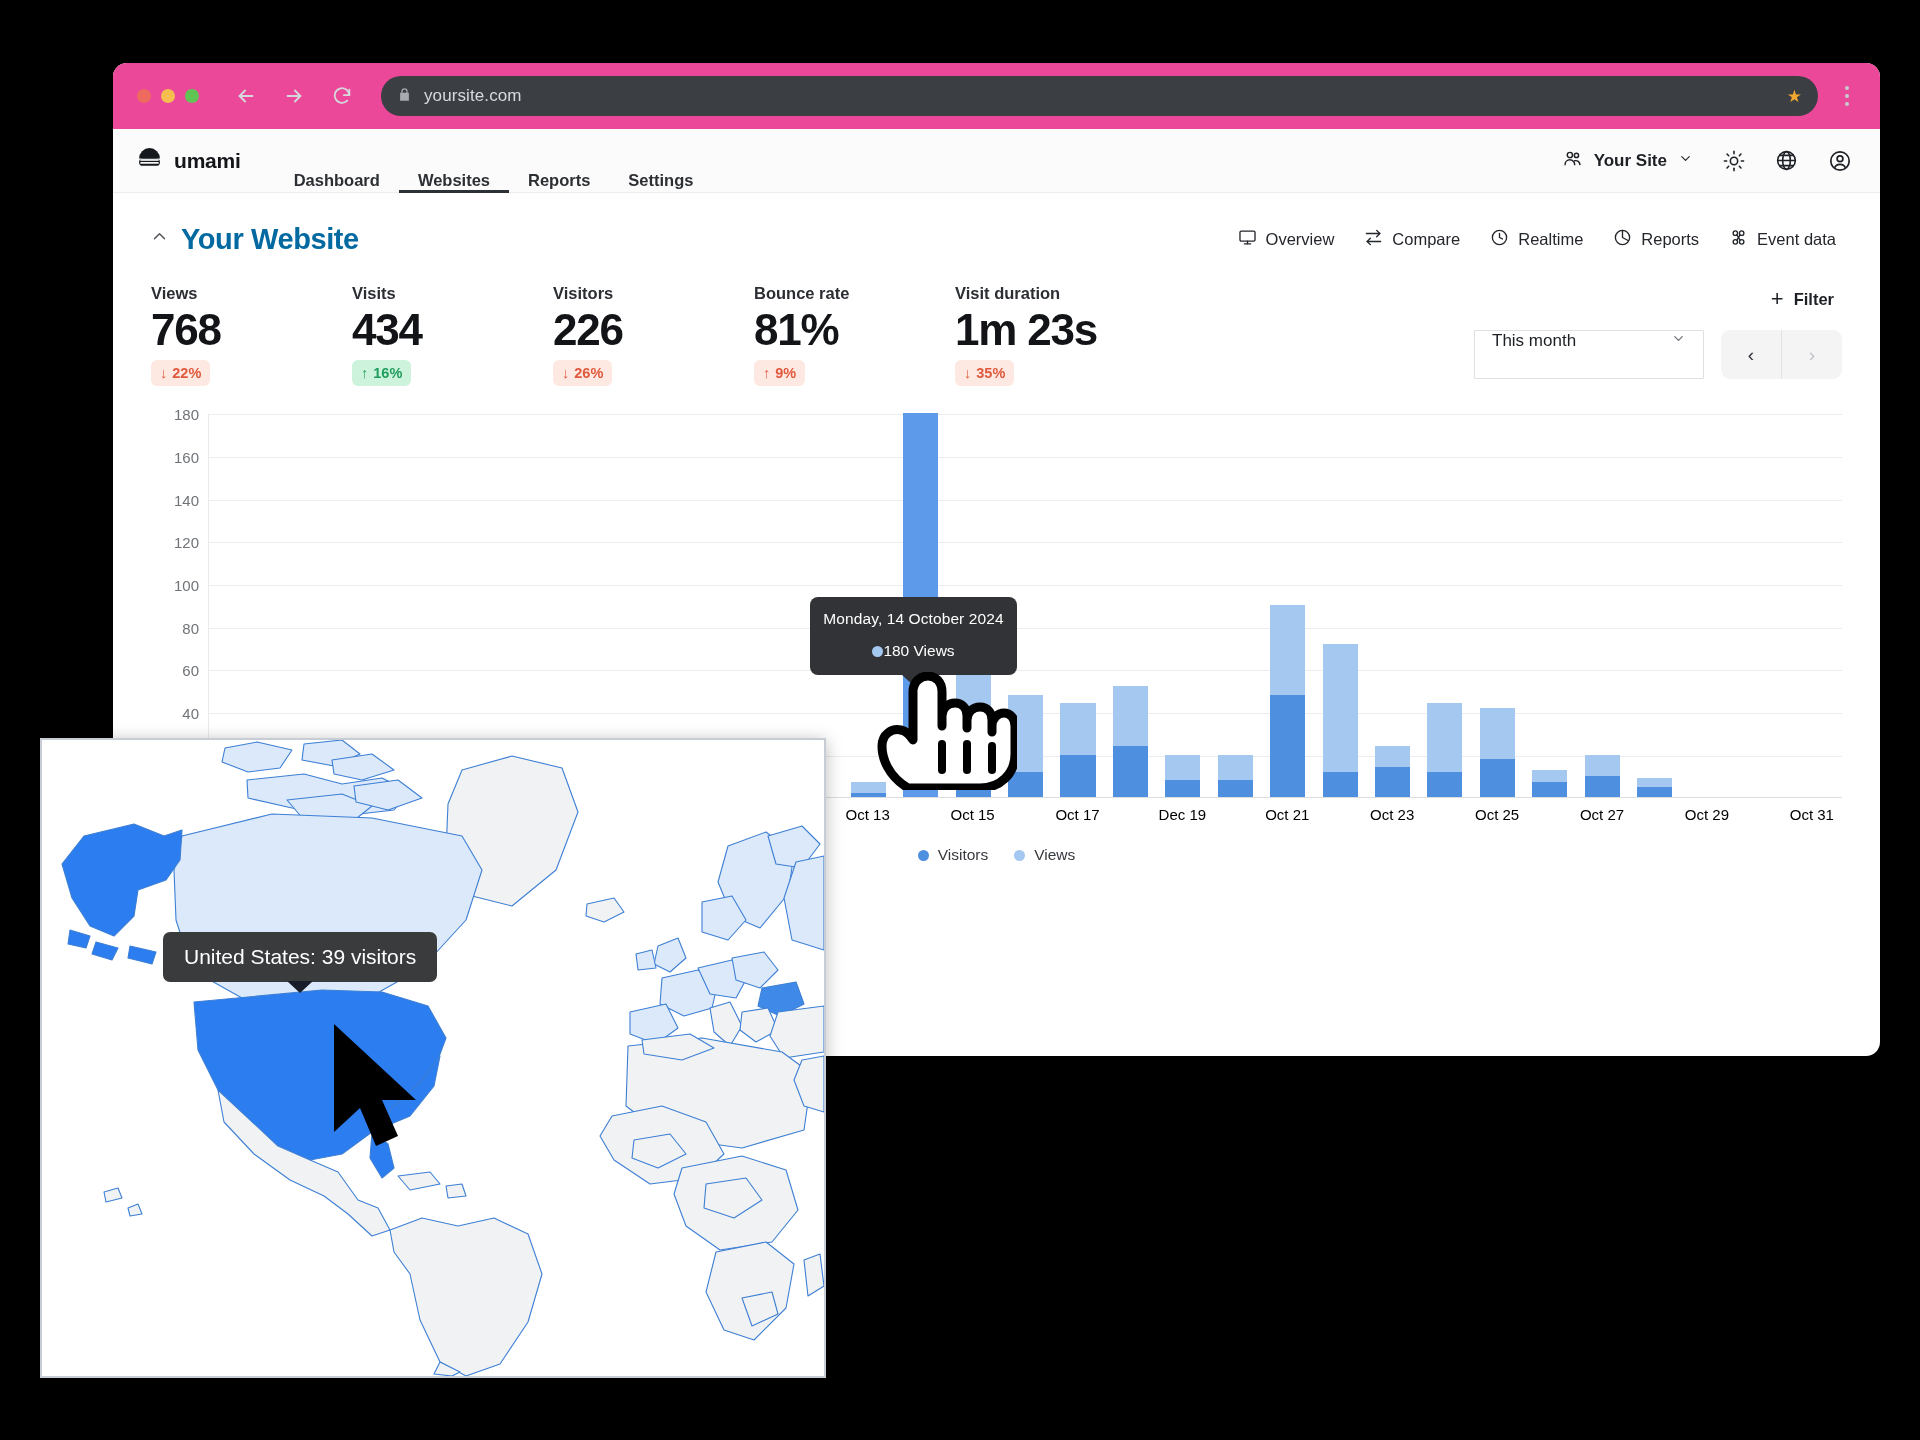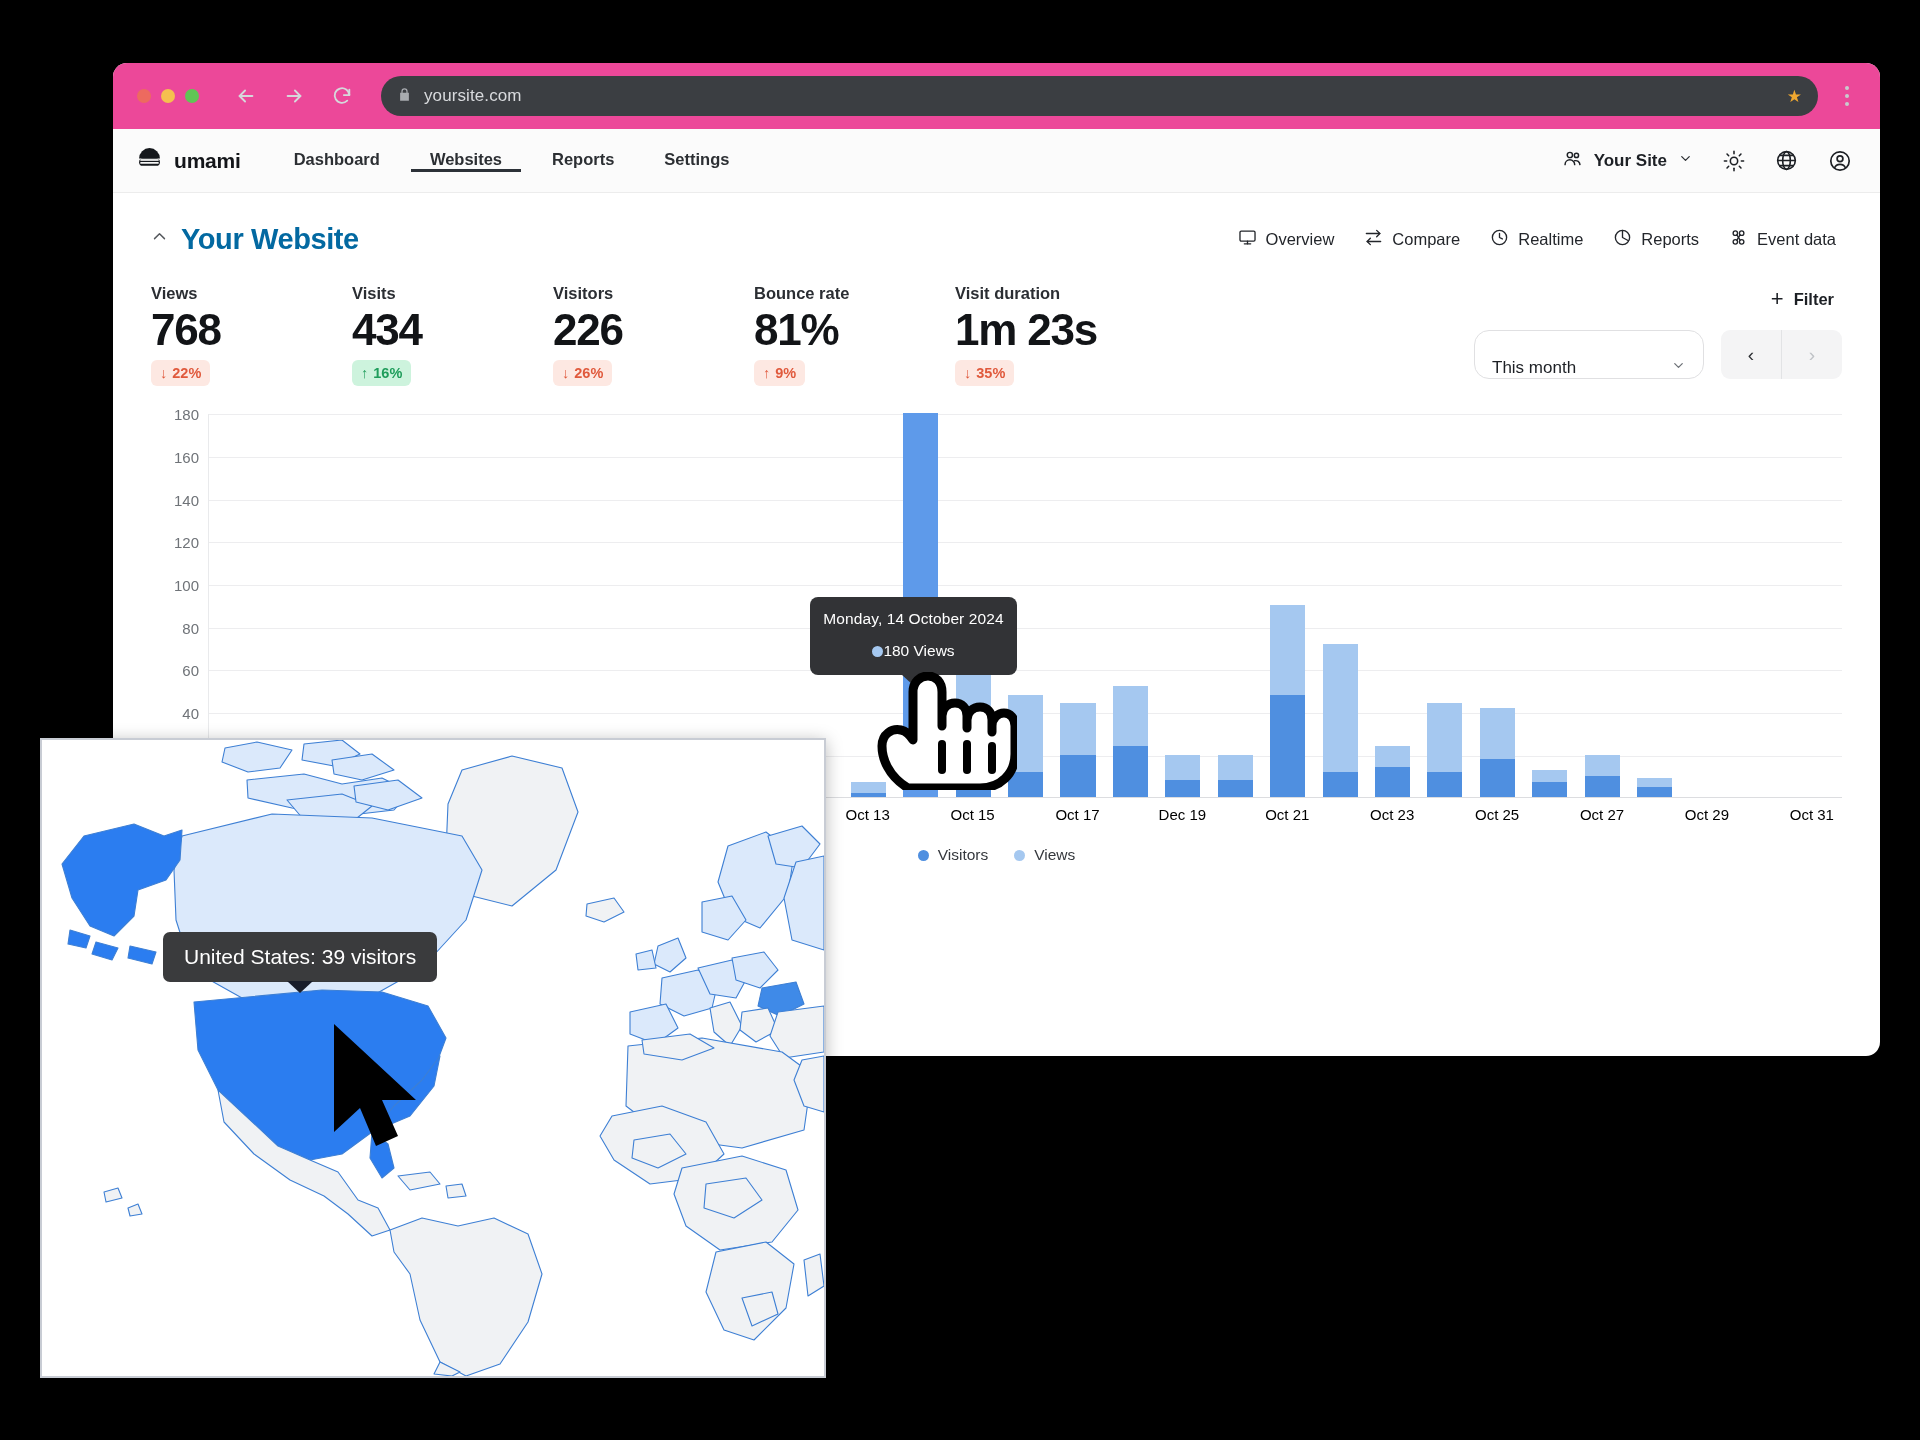--- a/index.html
+++ b/index.html
@@ -52,7 +52,7 @@
   }
   .brand { display: flex; align-items: center; gap: 12px; margin-right: 34px; padding-left: 6px; }
   .brand-name { font-size: 21px; font-weight: bold; color: #14161a; letter-spacing: -.2px; }
-  .mainnav { display: flex; align-items: center; height: 64px; gap: 12px; }
+  .mainnav { display: flex; align-items: flex-end; height: 64px; }
   .mainnav a {
     display: flex; align-items: center; padding: 0 19px;
     font-size: 16.5px; color: #2c2f33; font-weight: 600;

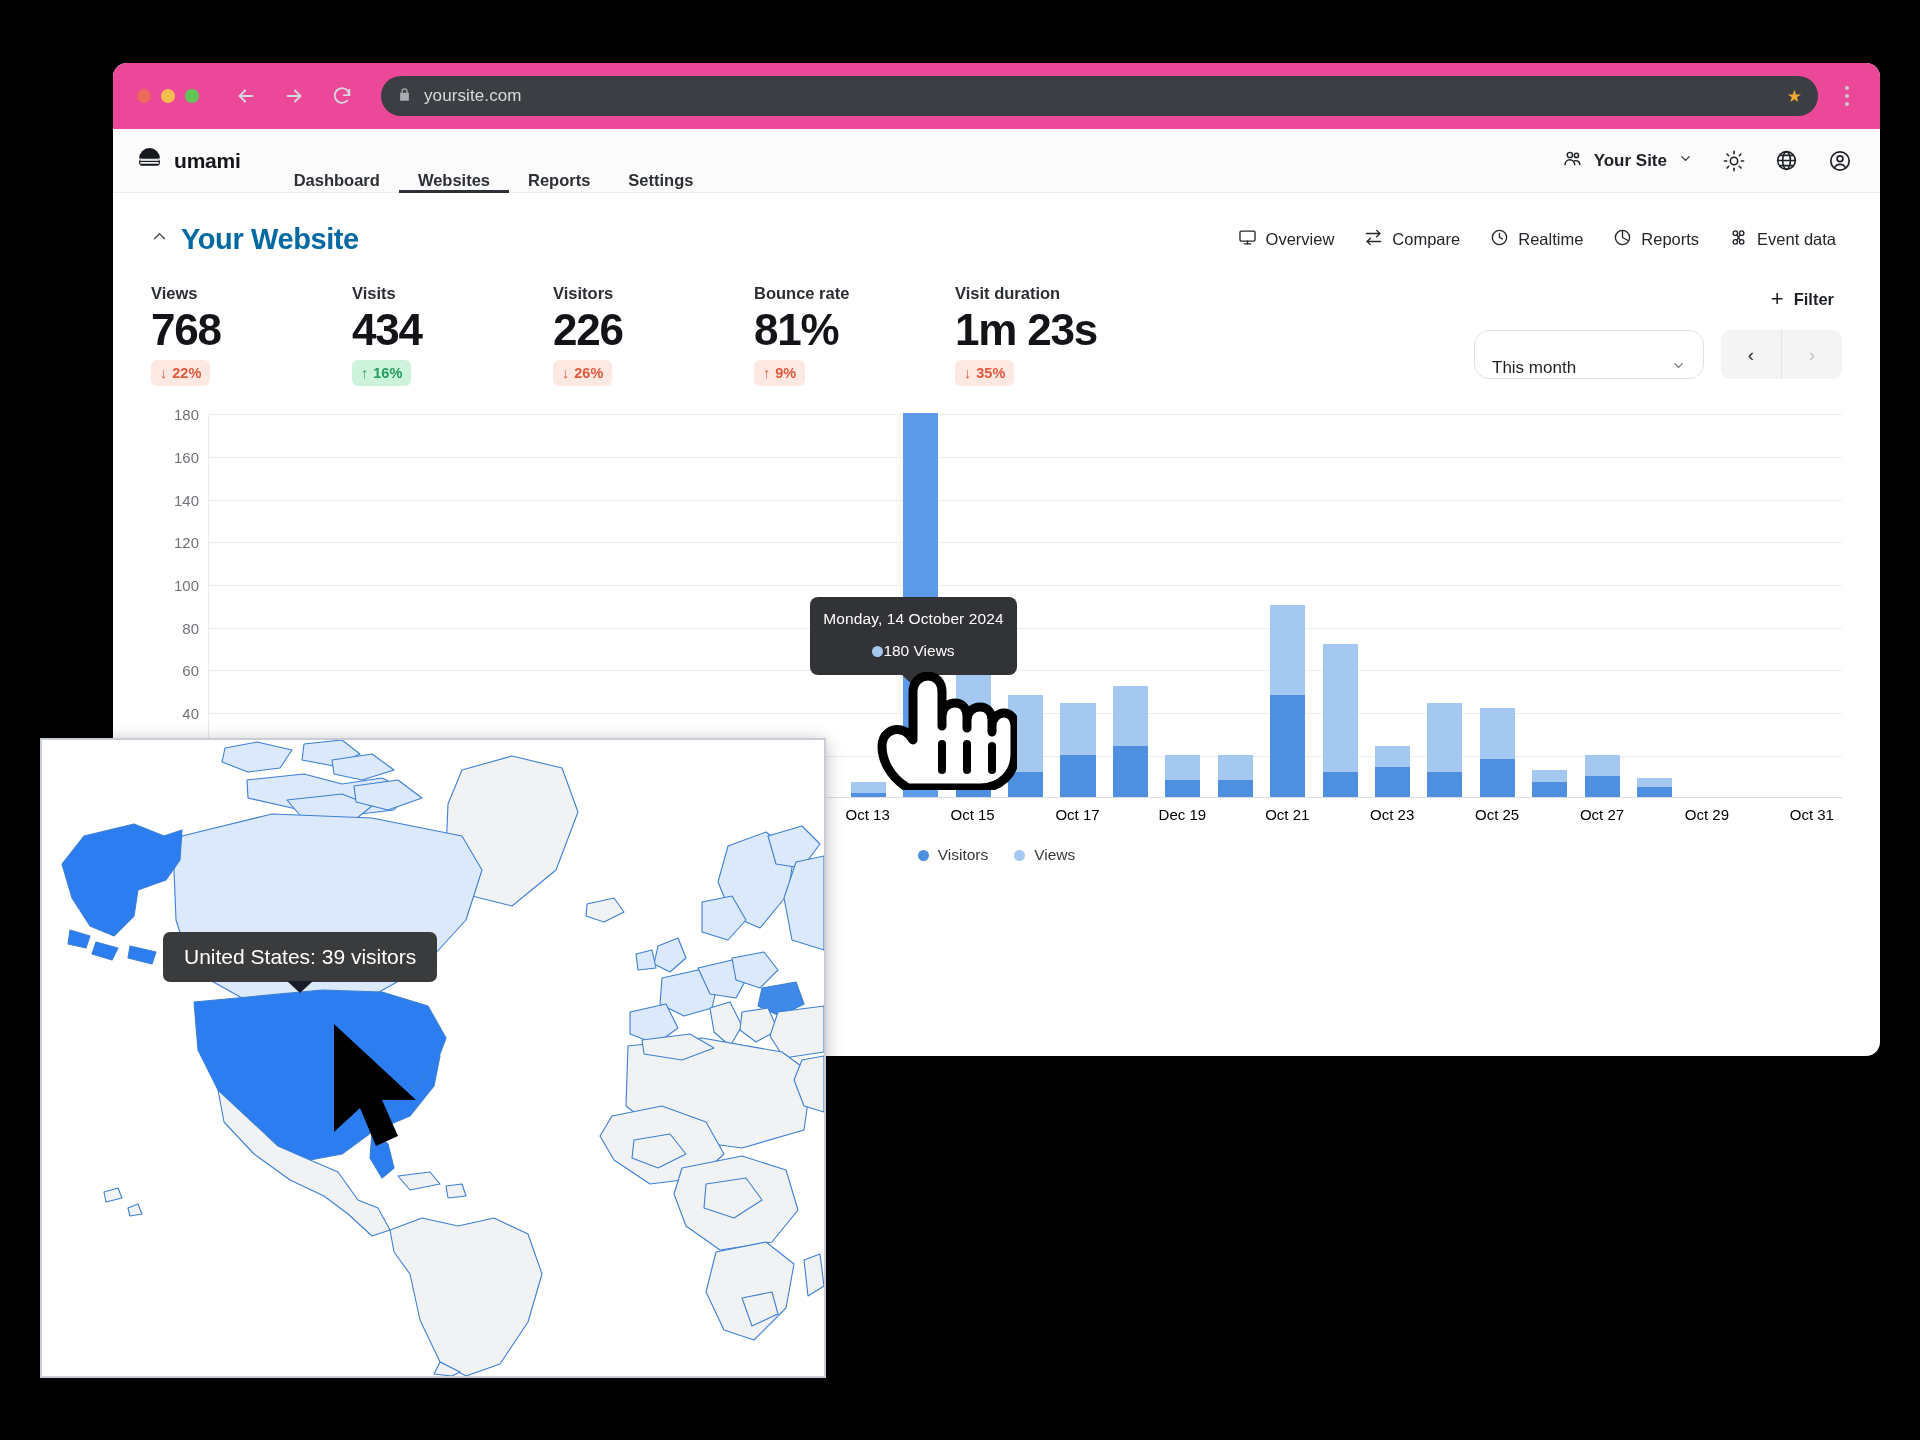--- a/index.html
+++ b/index.html
@@ -88,8 +88,8 @@
   .plus { font-size: 22px; font-weight: 300; line-height: 1; }
   .range-row { display: flex; align-items: center; gap: 17px; margin-top: 20px; }
   .range-select {
-    width: 230px; height: 49px; border: 1px solid #e0e0e2; border-radius: 15px;
-    background: #fff; display: flex; align-items: flex-end; padding: 0 17px;
+    width: 230px; height: 49px; border: 1px solid #e0e0e2; border-radius: 1px;
+    background: #fff; display: flex; align-items: flex-start; padding: 0 17px;
     font-size: 17px; color: #1d2025;
   }
   .range-select .chev { margin-left: auto; color: #6d7177; }

